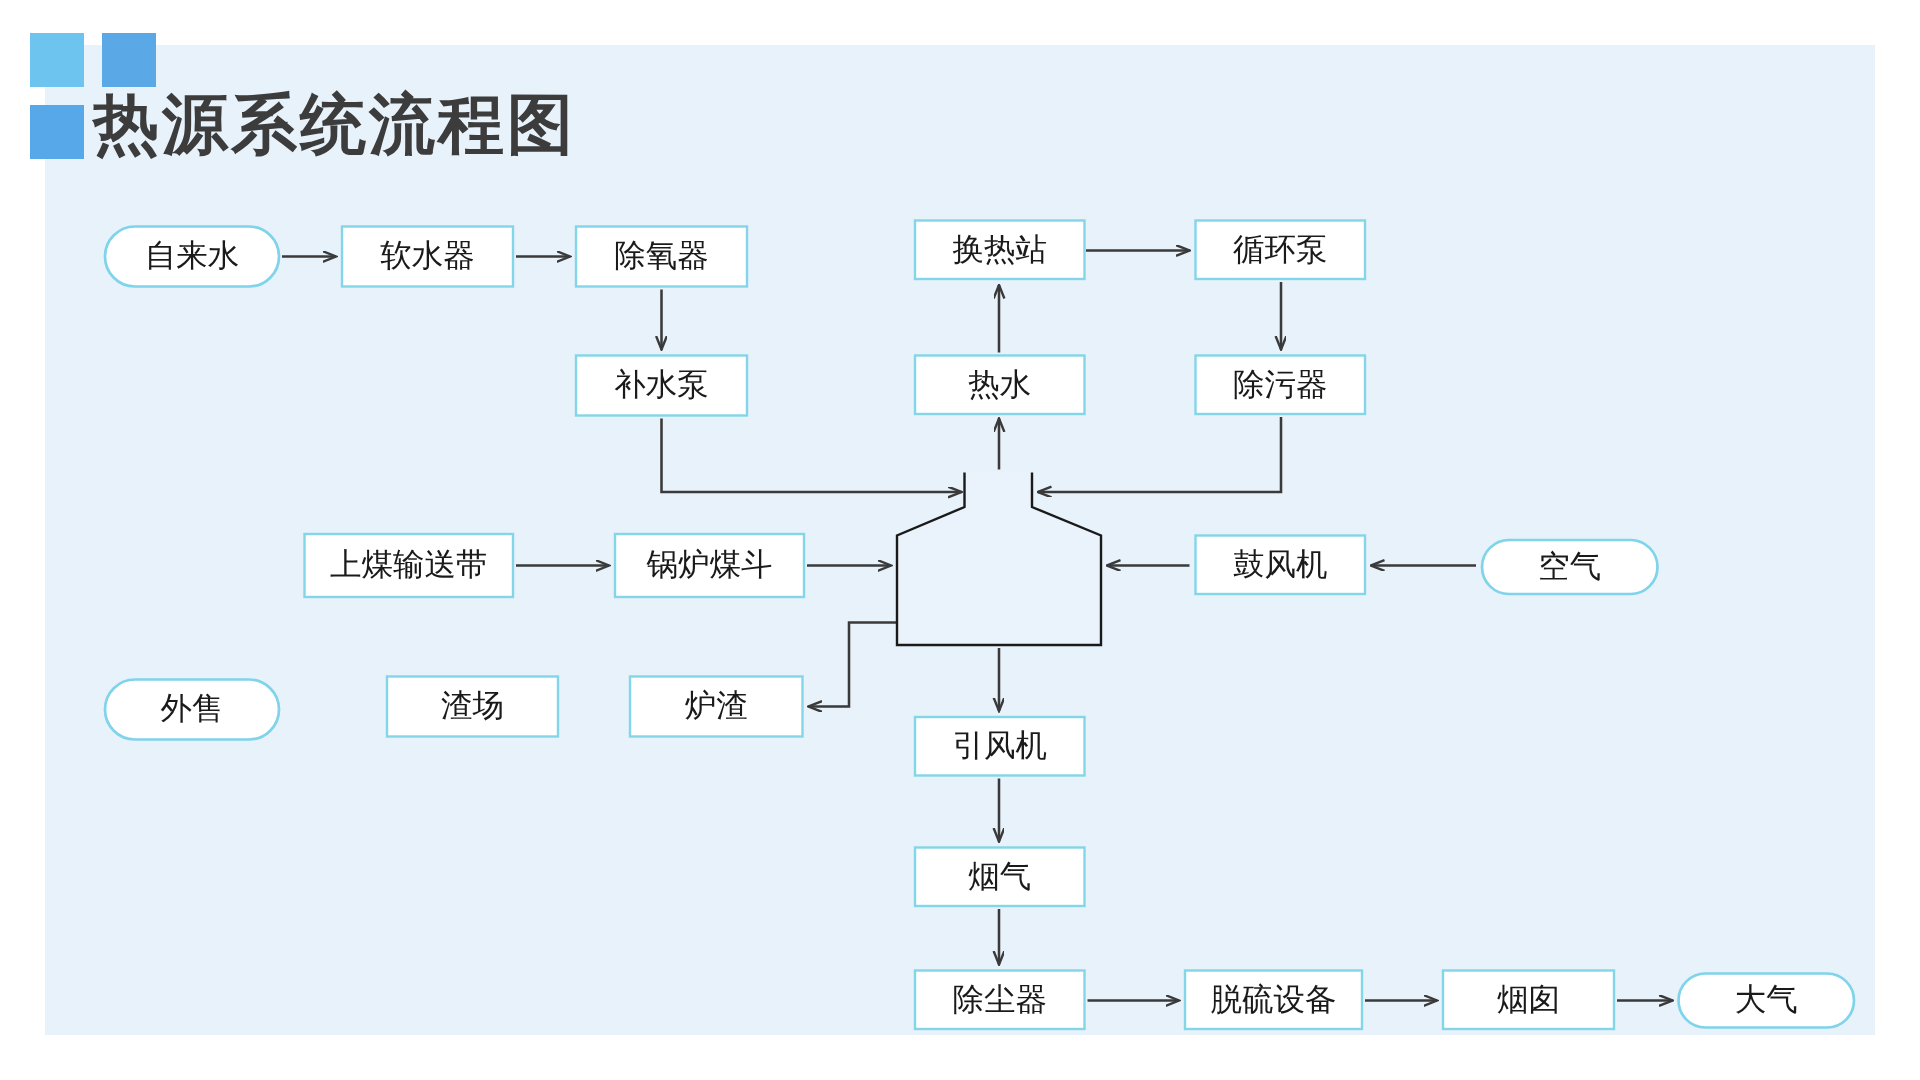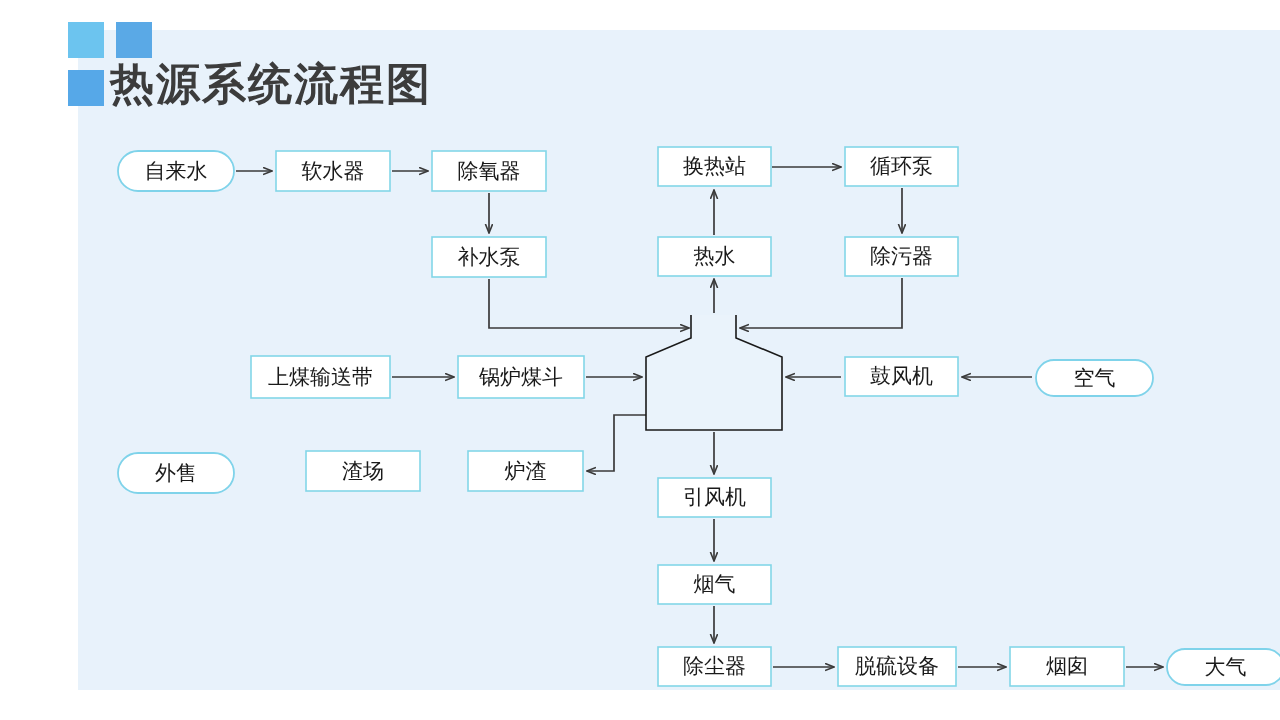--- a/index.html
+++ b/index.html
@@ -16,7 +16,6 @@
     width: 1048px;
     height: 720px;
     background: #ffffff;
-    margin-left: 48px;
   }
   .panel {
     position: absolute;

